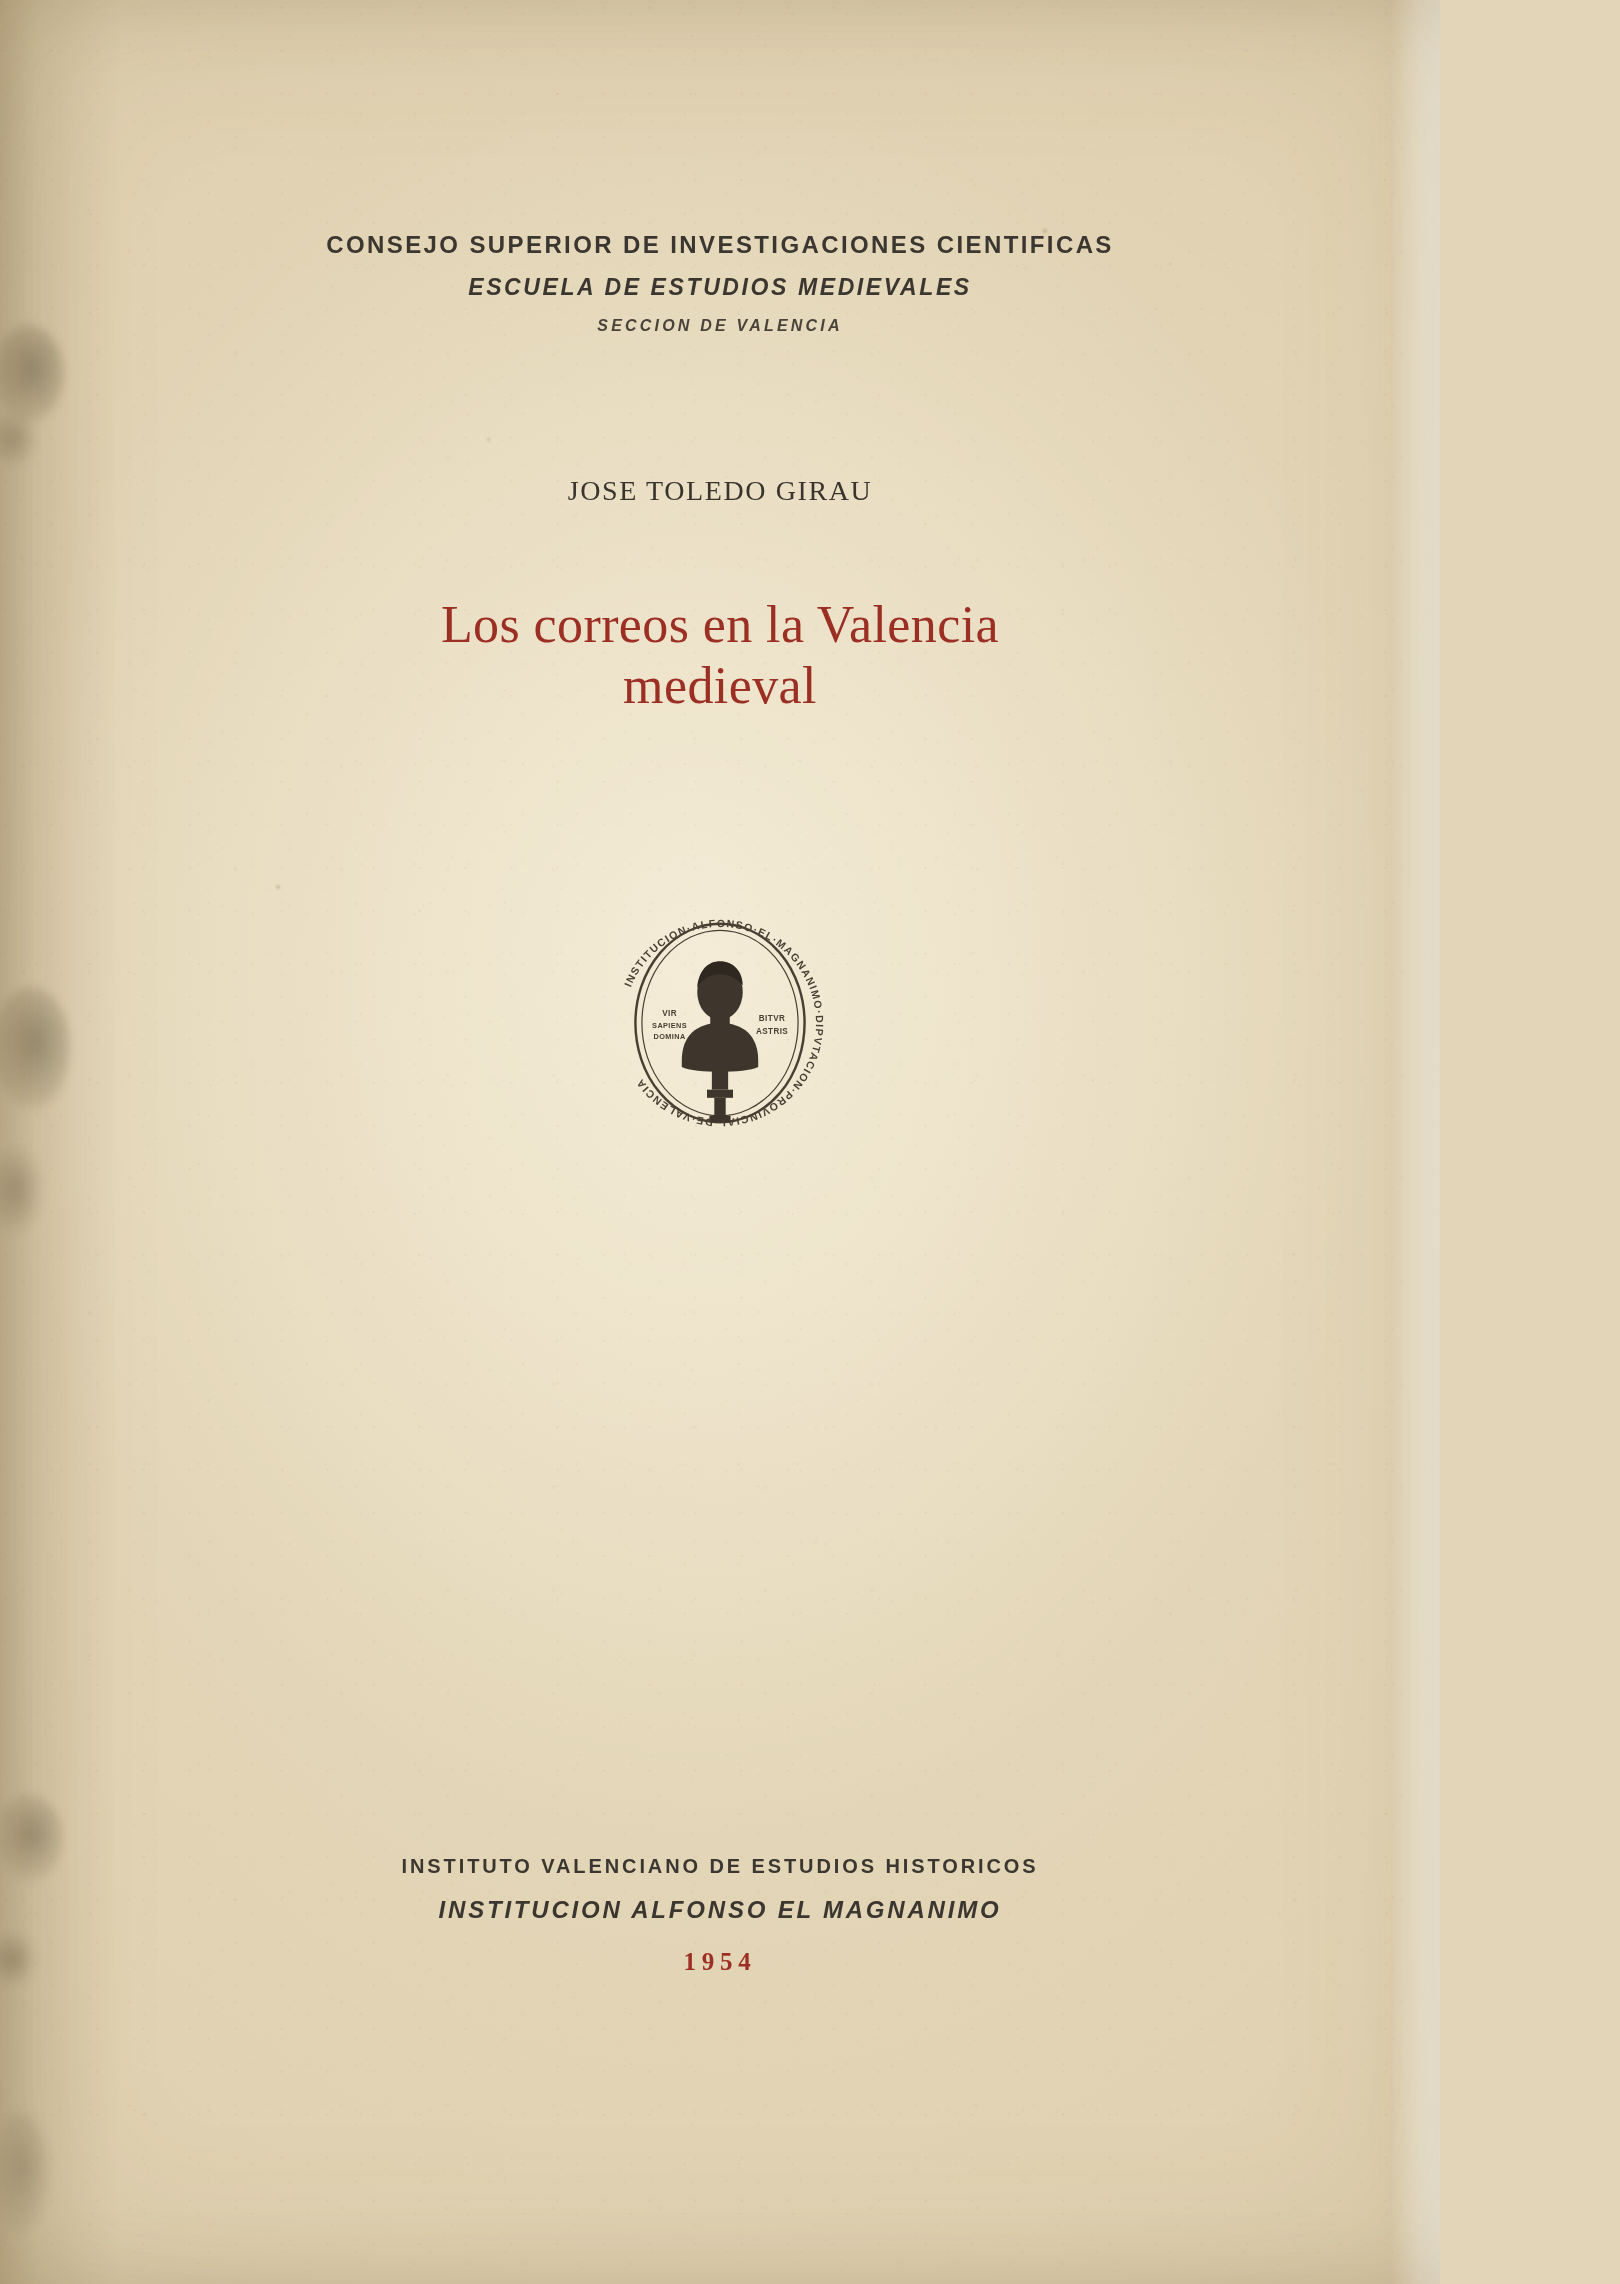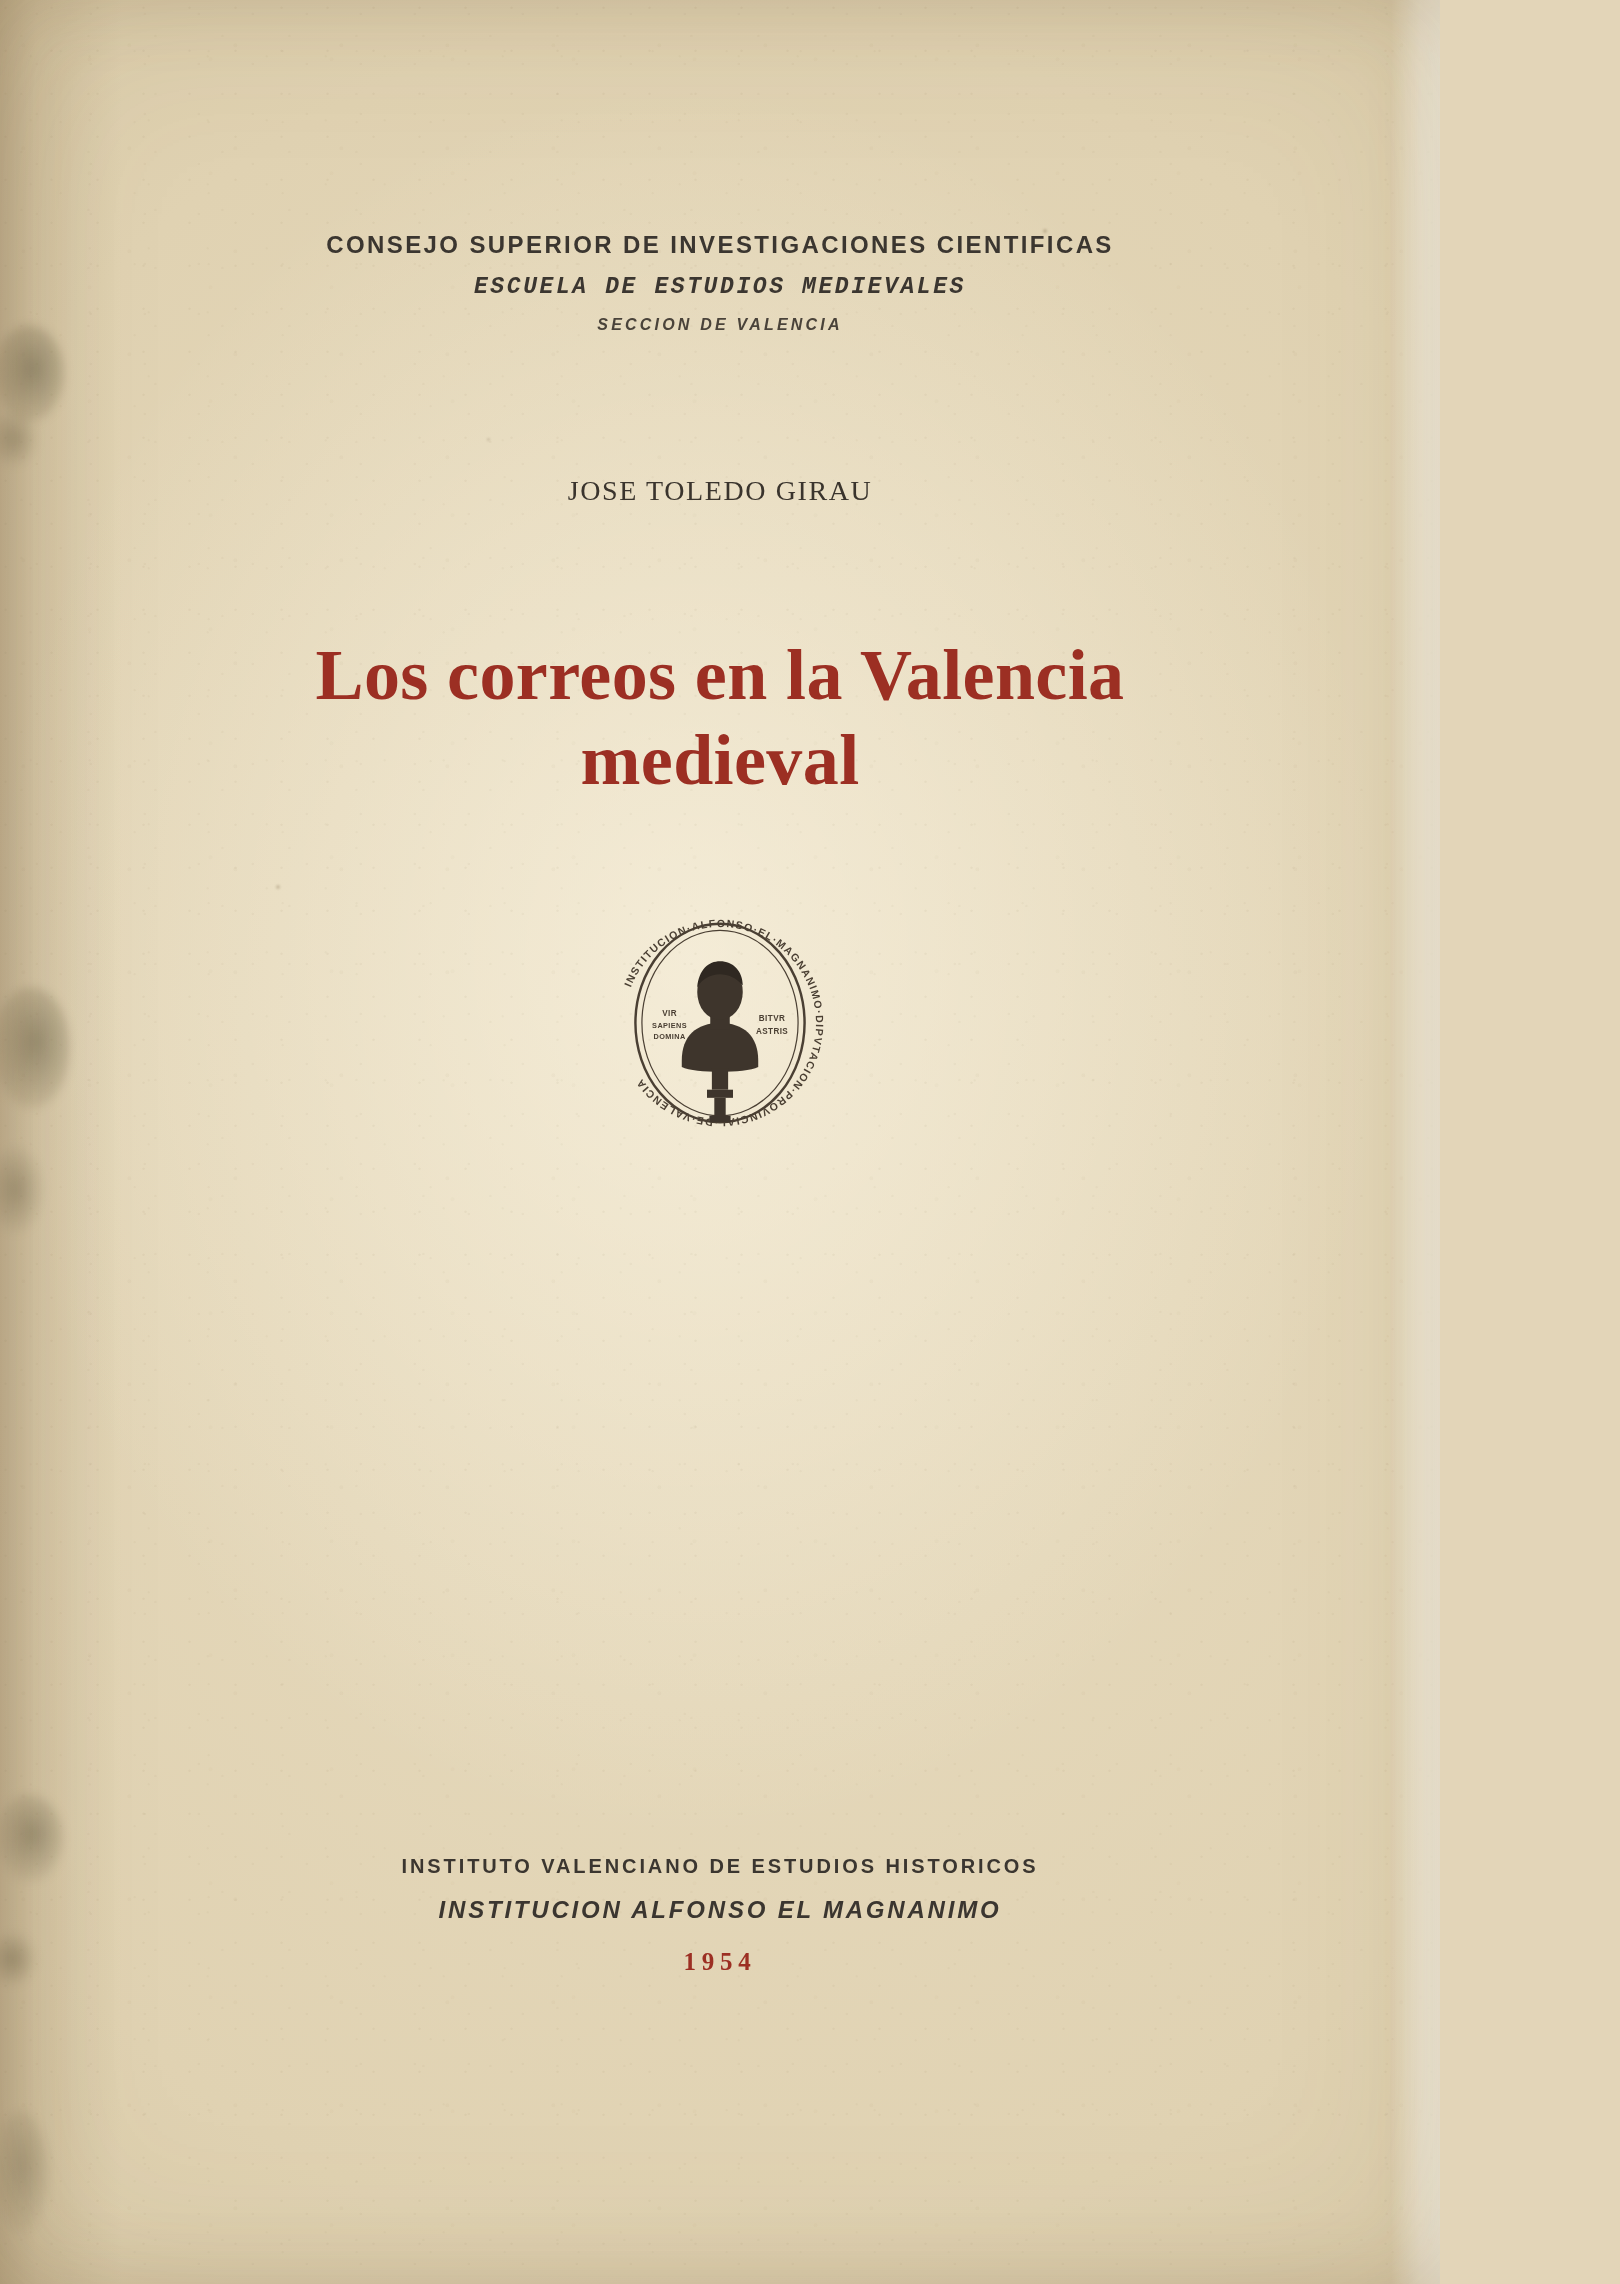--- a/index.html
+++ b/index.html
@@ -99,7 +99,7 @@
     letter-spacing: 2.6px;
     font-style: italic;
     font-weight: 700;
-    font-family: Liberation Mono, monospace;
+    font-family: Liberation Sans, sans-serif;
   }
   .pub-line3 {
     margin-top: 16px;

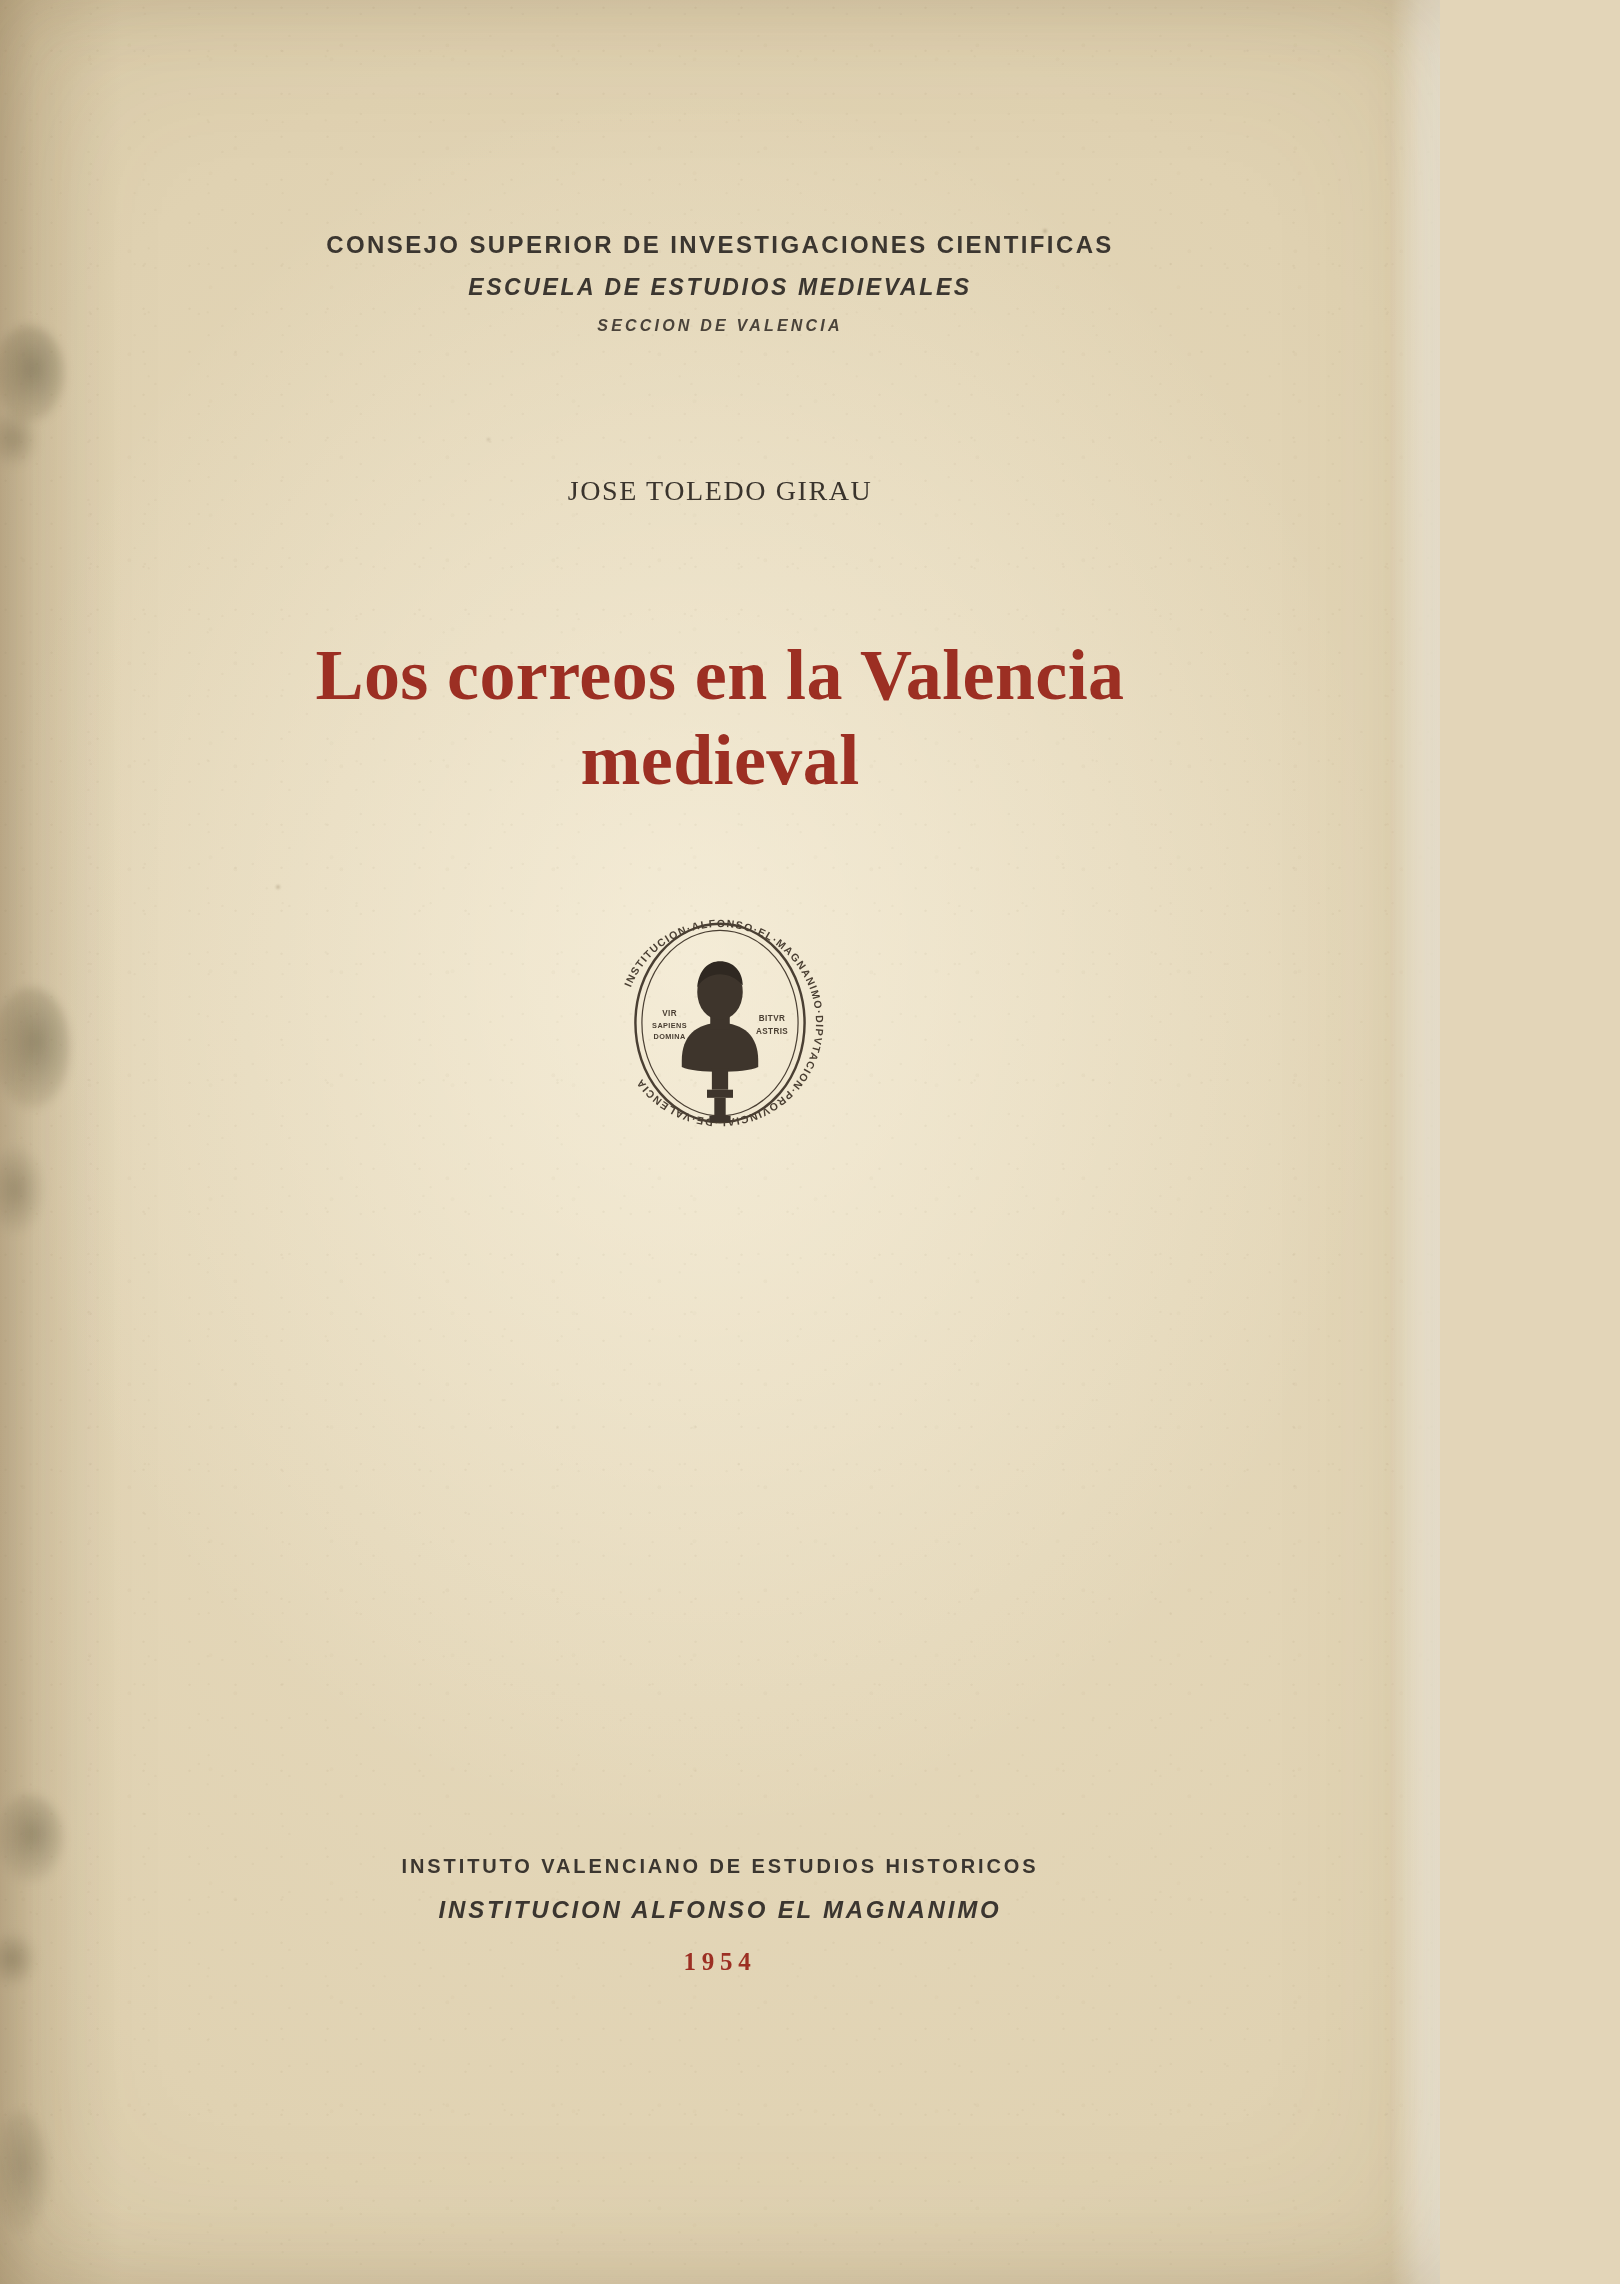--- a/index.html
+++ b/index.html
@@ -122,11 +122,11 @@
 
   .title {
     position: absolute;
-    top: 633px; left: 0; width: 100%;
+    top: 594px; left: 0; width: 100%;
     color: #9c2f23;
     font-family: "Liberation Serif", serif;
-    font-weight: 700;
-    font-size: 72px;
+    font-weight: 400;
+    font-size: 52px;
     line-height: 1.18;
     letter-spacing: 0.4px;
   }

